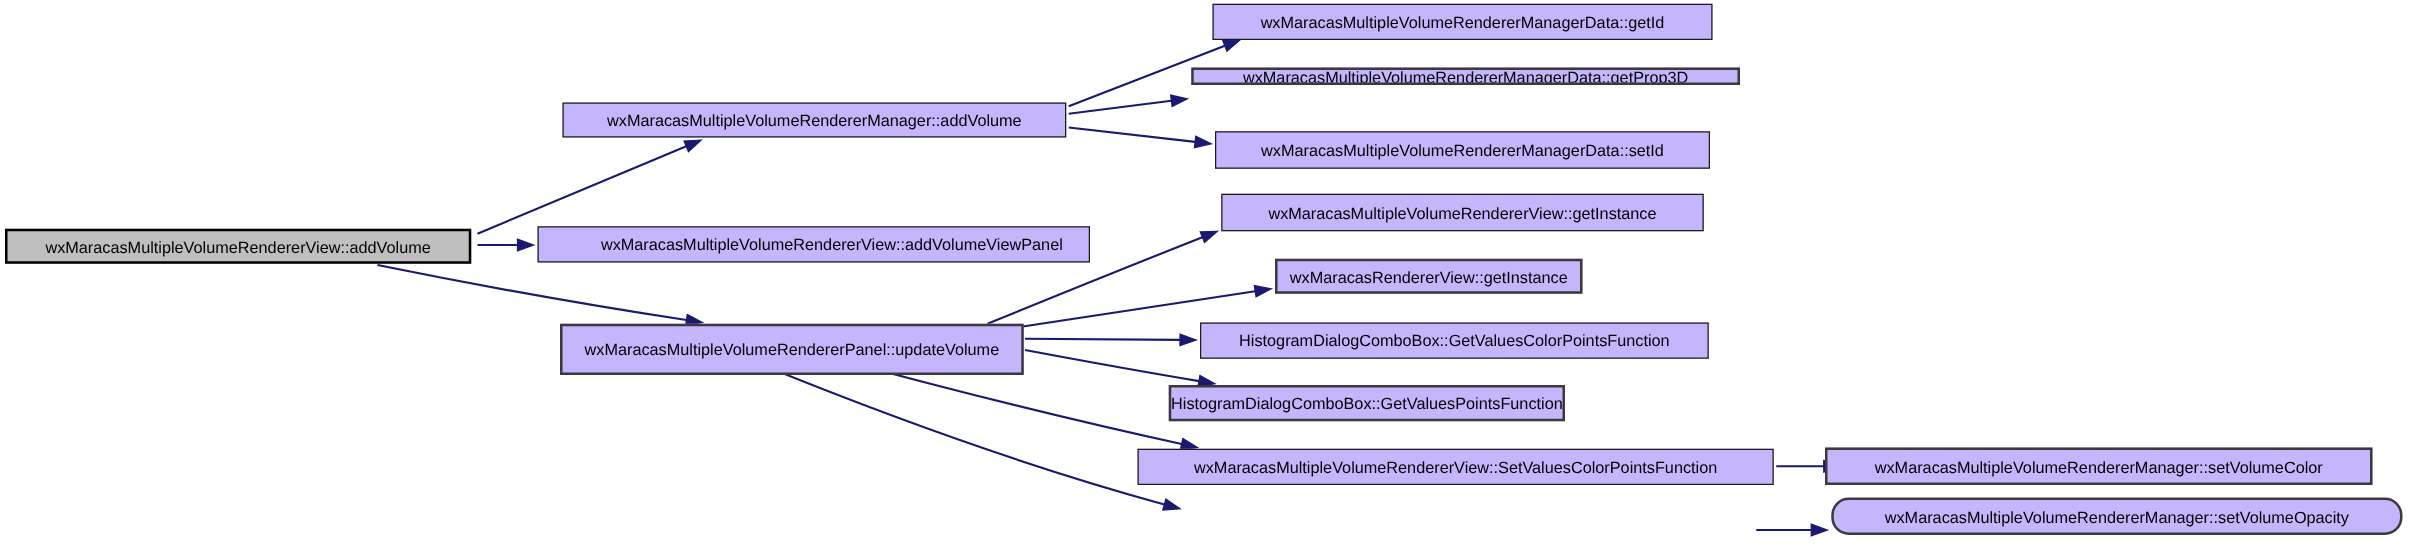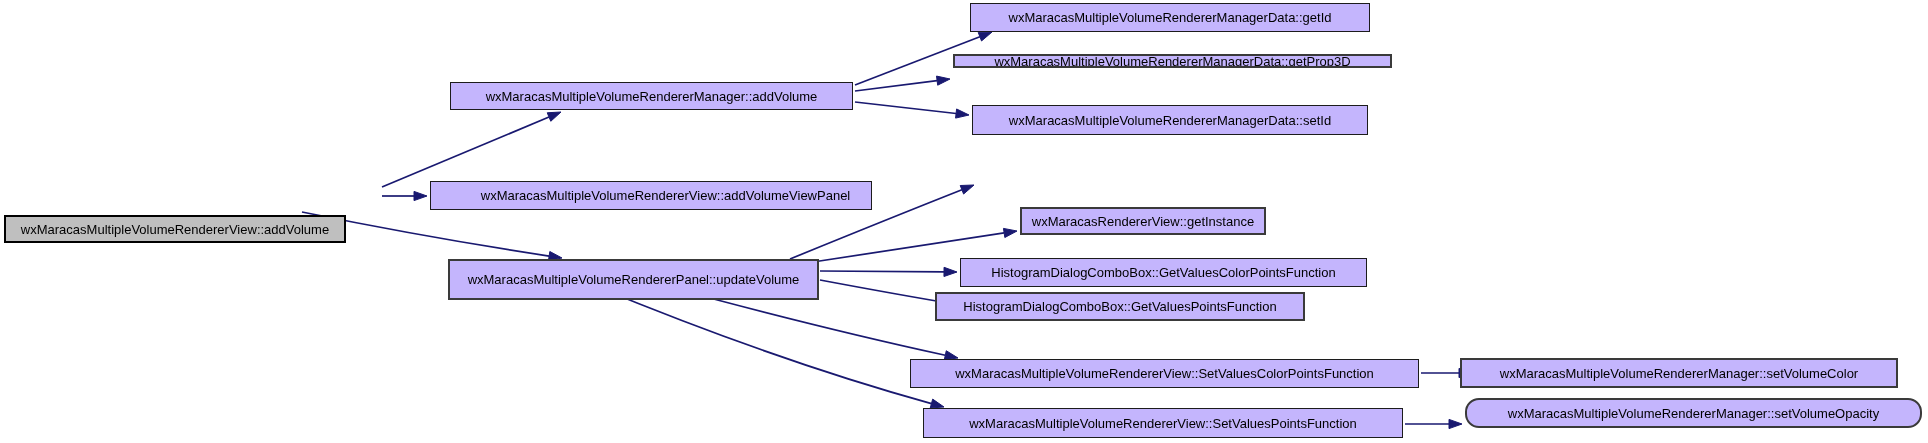--- a/index.html
+++ b/index.html
@@ -84,6 +84,7 @@
     <div class="node" style="left: 972px; top: 105px; width: 396px; height: 30px;">wxMaracasMultipleVolumeRendererManagerData::setId</div>
     <div class="node" style="left: 430px; top: 181px; width: 442px; height: 29px; padding-left: 32px;">wxMaracasMultipleVolumeRendererView::addVolumeViewPanel</div>
     <div class="node bold" style="left: 448px; top: 259px; width: 371px; height: 41px;">wxMaracasMultipleVolumeRendererPanel::updateVolume</div>
+    <div class="node" style="left: 977px; top: 155px; width: 386px; height: 30px;">wxMaracasMultipleVolumeRendererView::getInstance</div>
     <div class="node bold" style="left: 1020px; top: 207px; width: 246px; height: 28px;">wxMaracasRendererView::getInstance</div>
     <div class="node" style="left: 960px; top: 258px; width: 407px; height: 29px;">HistogramDialogComboBox::GetValuesColorPointsFunction</div>
     <div class="node bold" style="left: 935px; top: 292px; width: 370px; height: 29px;">HistogramDialogComboBox::GetValuesPointsFunction</div>

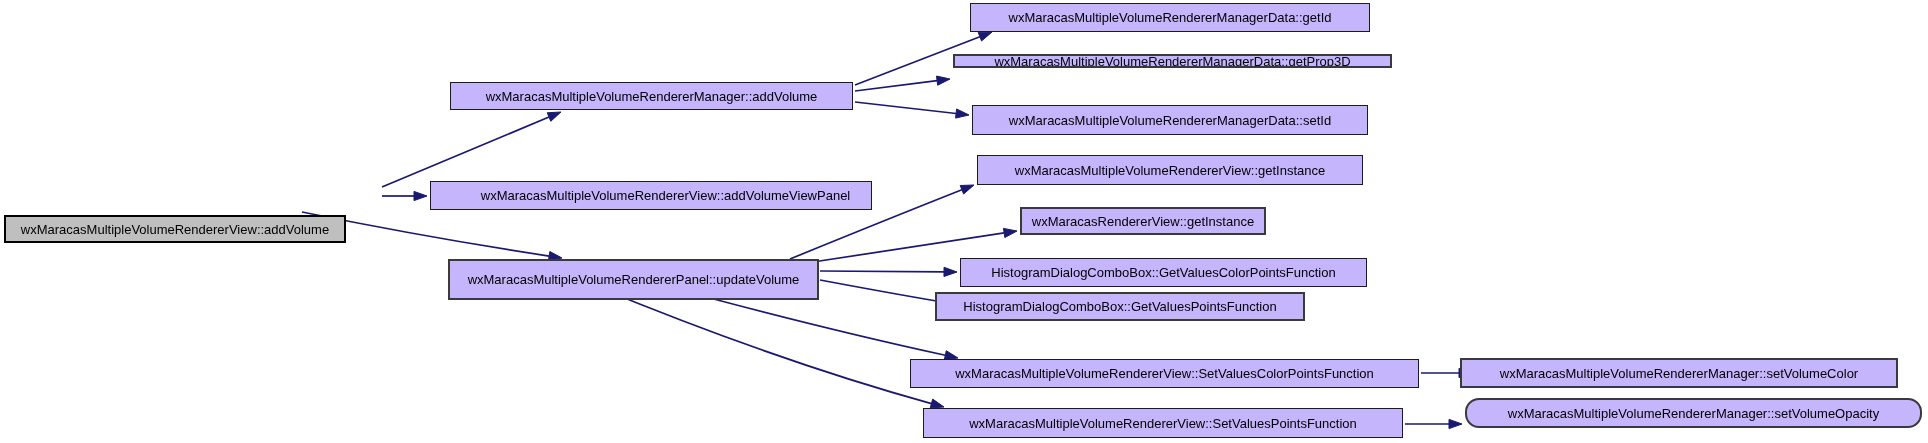--- a/index.html
+++ b/index.html
@@ -77,7 +77,7 @@
       <path d="M1405,424 Q1433.5,424 1449,424" fill="none" stroke="#191970" stroke-width="1.7"></path>
       <path d="M1462,424 L1449,419.4 L1449,428.6 Z" fill="#191970" stroke="#191970"></path>
     </svg>
-<div class="node root" style="left: 4px; top: 183px; width: 342px; height: 28px; margin-top: 32px;">wxMaracasMultipleVolumeRendererView::addVolume</div>
+<div class="node root" style="left: 4px; top: 183px; width: 373px; height: 28px;">wxMaracasMultipleVolumeRendererView::addVolume</div>
     <div class="node" style="left: 450px; top: 82px; width: 403px; height: 28px;">wxMaracasMultipleVolumeRendererManager::addVolume</div>
     <div class="node" style="left: 970px; top: 3px; width: 400px; height: 29px;">wxMaracasMultipleVolumeRendererManagerData::getId</div>
     <div class="node bold" style="left: 953px; top: 54px; width: 439px; height: 14px;">wxMaracasMultipleVolumeRendererManagerData::getProp3D</div>

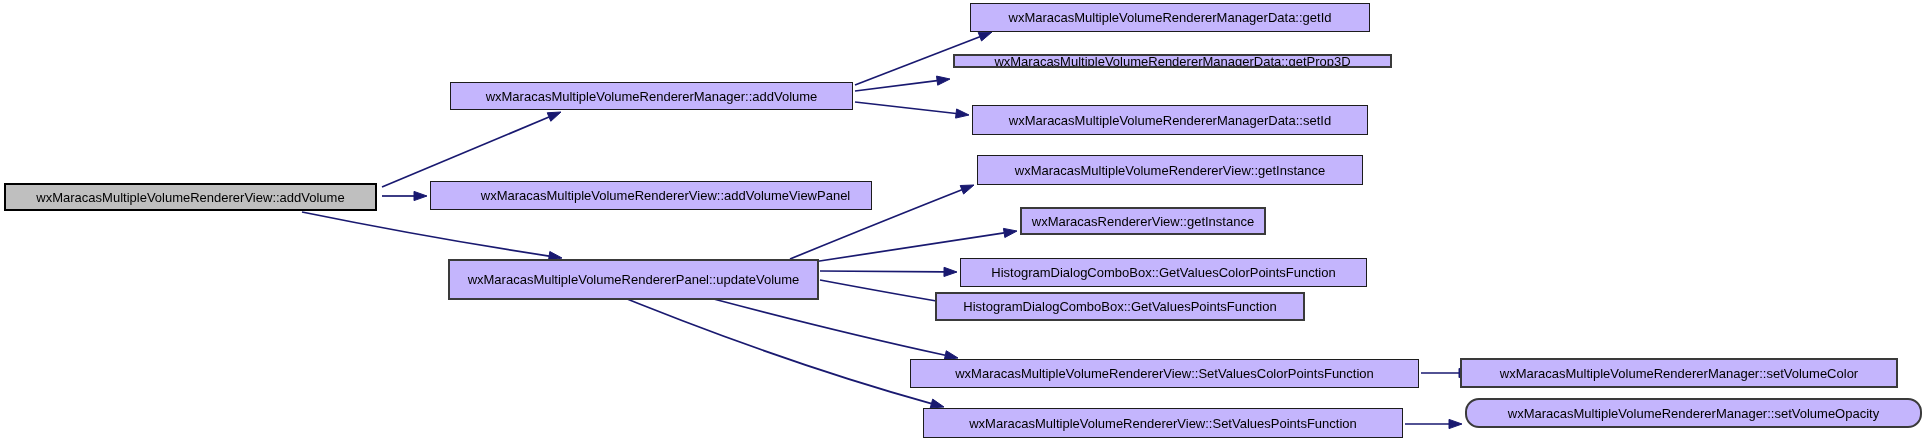--- a/index.html
+++ b/index.html
@@ -87,7 +87,7 @@
     <div class="node" style="left: 977px; top: 155px; width: 386px; height: 30px;">wxMaracasMultipleVolumeRendererView::getInstance</div>
     <div class="node bold" style="left: 1020px; top: 207px; width: 246px; height: 28px;">wxMaracasRendererView::getInstance</div>
     <div class="node" style="left: 960px; top: 258px; width: 407px; height: 29px;">HistogramDialogComboBox::GetValuesColorPointsFunction</div>
-    <div class="node bold" style="left: 935px; top: 292px; width: 370px; height: 29px;">HistogramDialogComboBox::GetValuesPointsFunction</div>
+    <div class="node bold" style="left: 935px; top: 308px; width: 317px; height: 29px;">HistogramDialogComboBox::GetValuesPointsFunction</div>
     <div class="node" style="left: 910px; top: 359px; width: 509px; height: 29px;">wxMaracasMultipleVolumeRendererView::SetValuesColorPointsFunction</div>
     <div class="node" style="left: 923px; top: 408px; width: 480px; height: 30px;">wxMaracasMultipleVolumeRendererView::SetValuesPointsFunction</div>
     <div class="node bold" style="left: 1460px; top: 358px; width: 438px; height: 30px;">wxMaracasMultipleVolumeRendererManager::setVolumeColor</div>

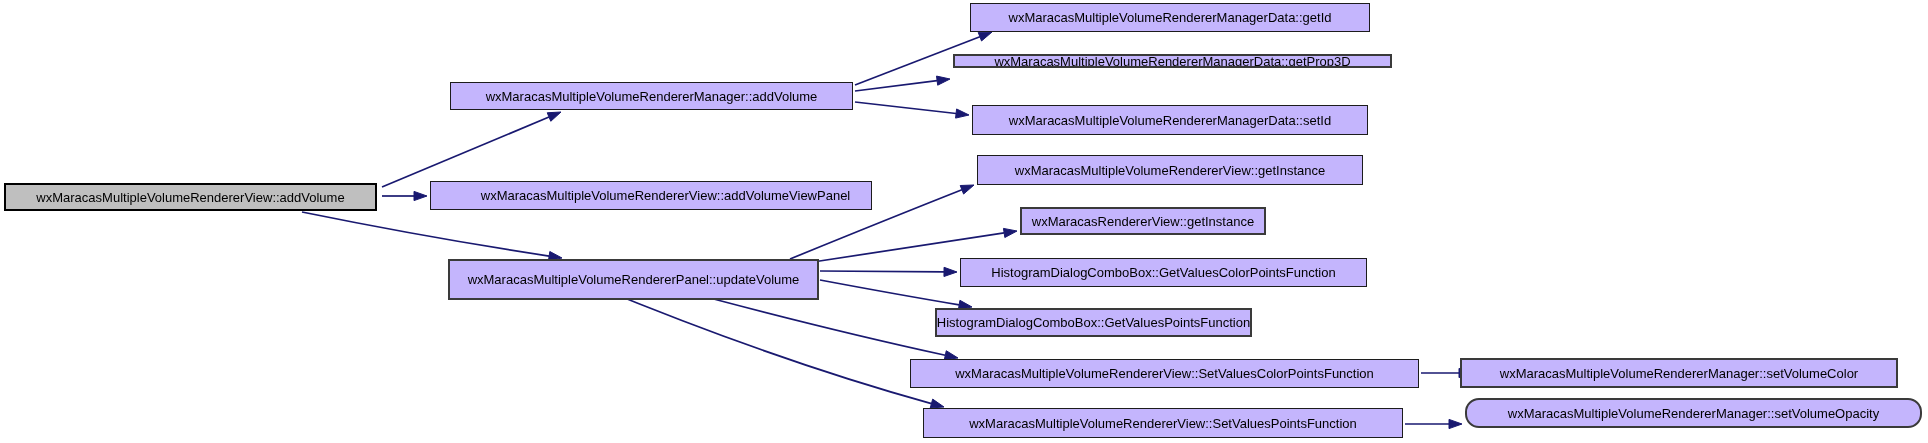--- a/index.html
+++ b/index.html
@@ -89,7 +89,6 @@
     <div class="node" style="left: 960px; top: 258px; width: 407px; height: 29px;">HistogramDialogComboBox::GetValuesColorPointsFunction</div>
     <div class="node bold" style="left: 935px; top: 308px; width: 317px; height: 29px;">HistogramDialogComboBox::GetValuesPointsFunction</div>
     <div class="node" style="left: 910px; top: 359px; width: 509px; height: 29px;">wxMaracasMultipleVolumeRendererView::SetValuesColorPointsFunction</div>
-    <div class="node" style="left: 923px; top: 408px; width: 480px; height: 30px;">wxMaracasMultipleVolumeRendererView::SetValuesPointsFunction</div>
     <div class="node bold" style="left: 1460px; top: 358px; width: 438px; height: 30px;">wxMaracasMultipleVolumeRendererManager::setVolumeColor</div>
     <div class="node bold" style="left: 1465px; top: 398px; width: 457px; height: 30px; border-radius: 14px;">wxMaracasMultipleVolumeRendererManager::setVolumeOpacity</div>
   </div>

